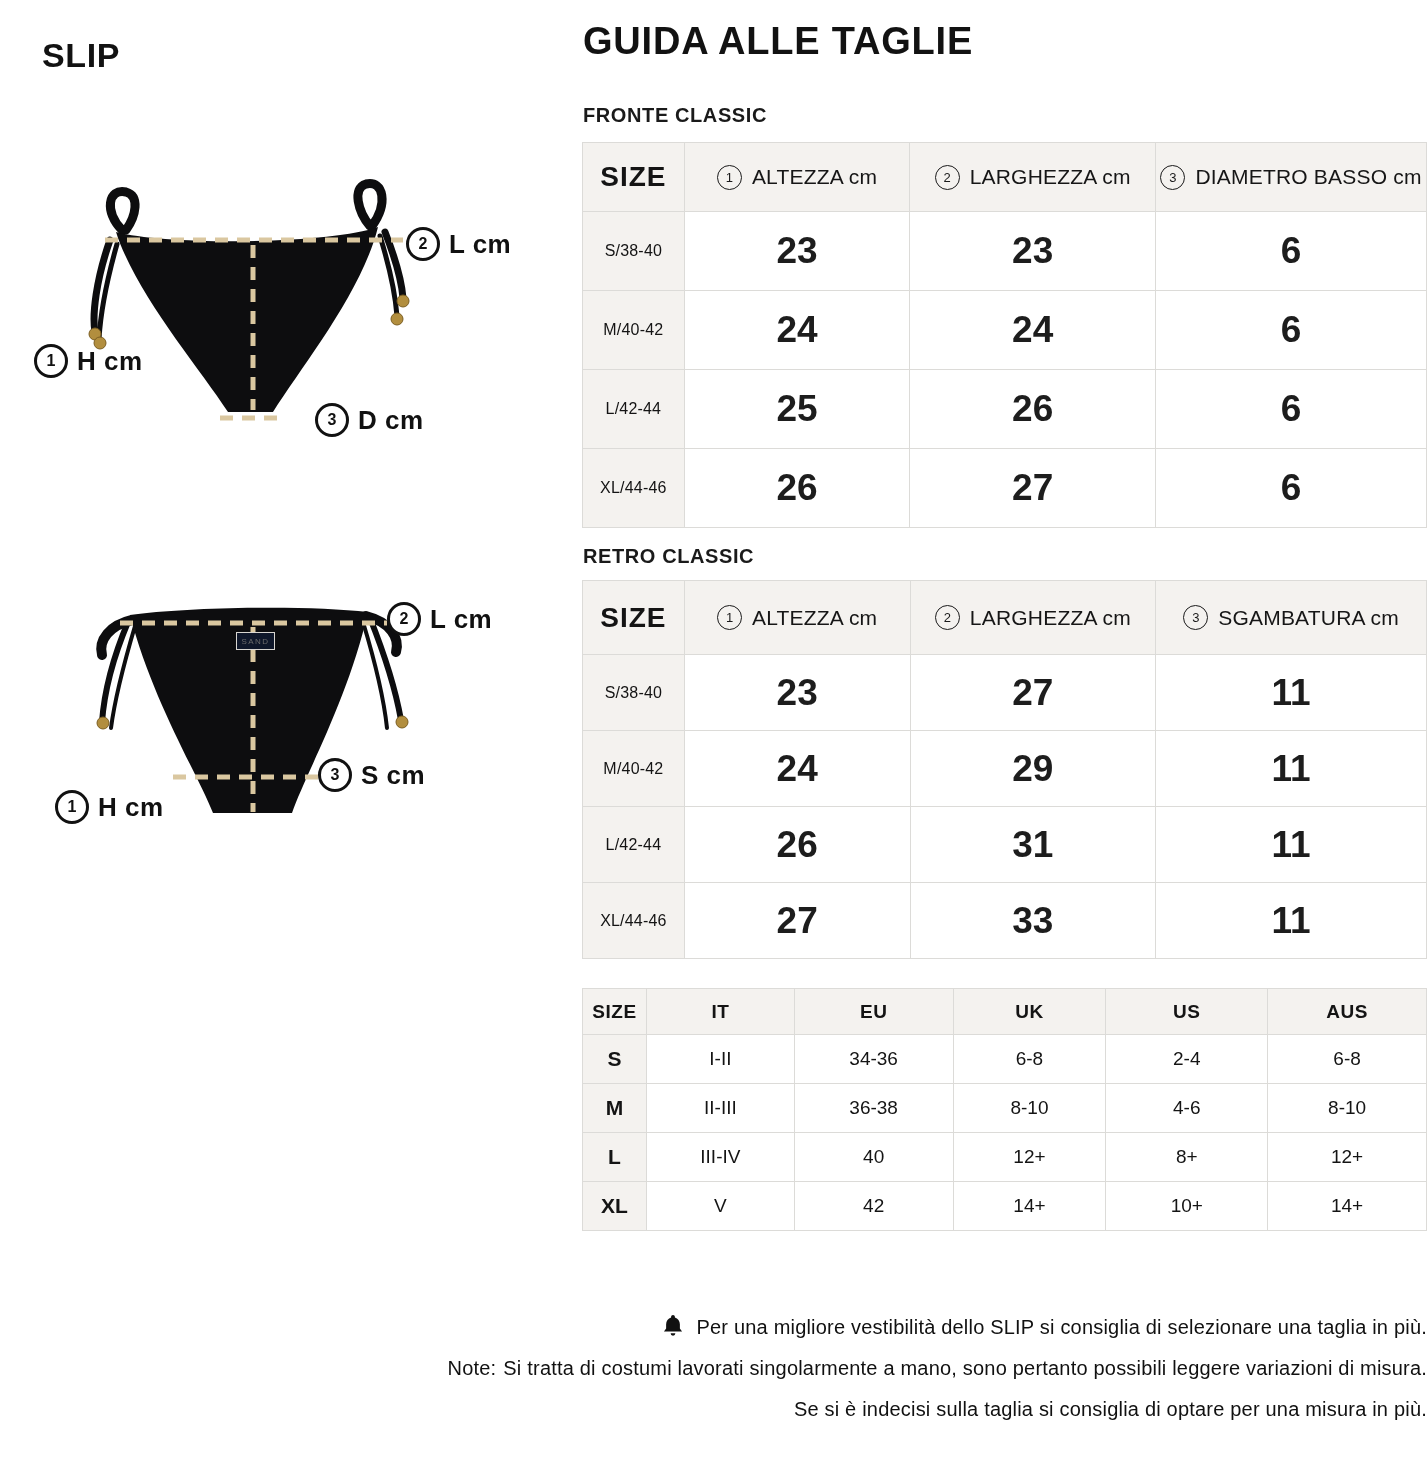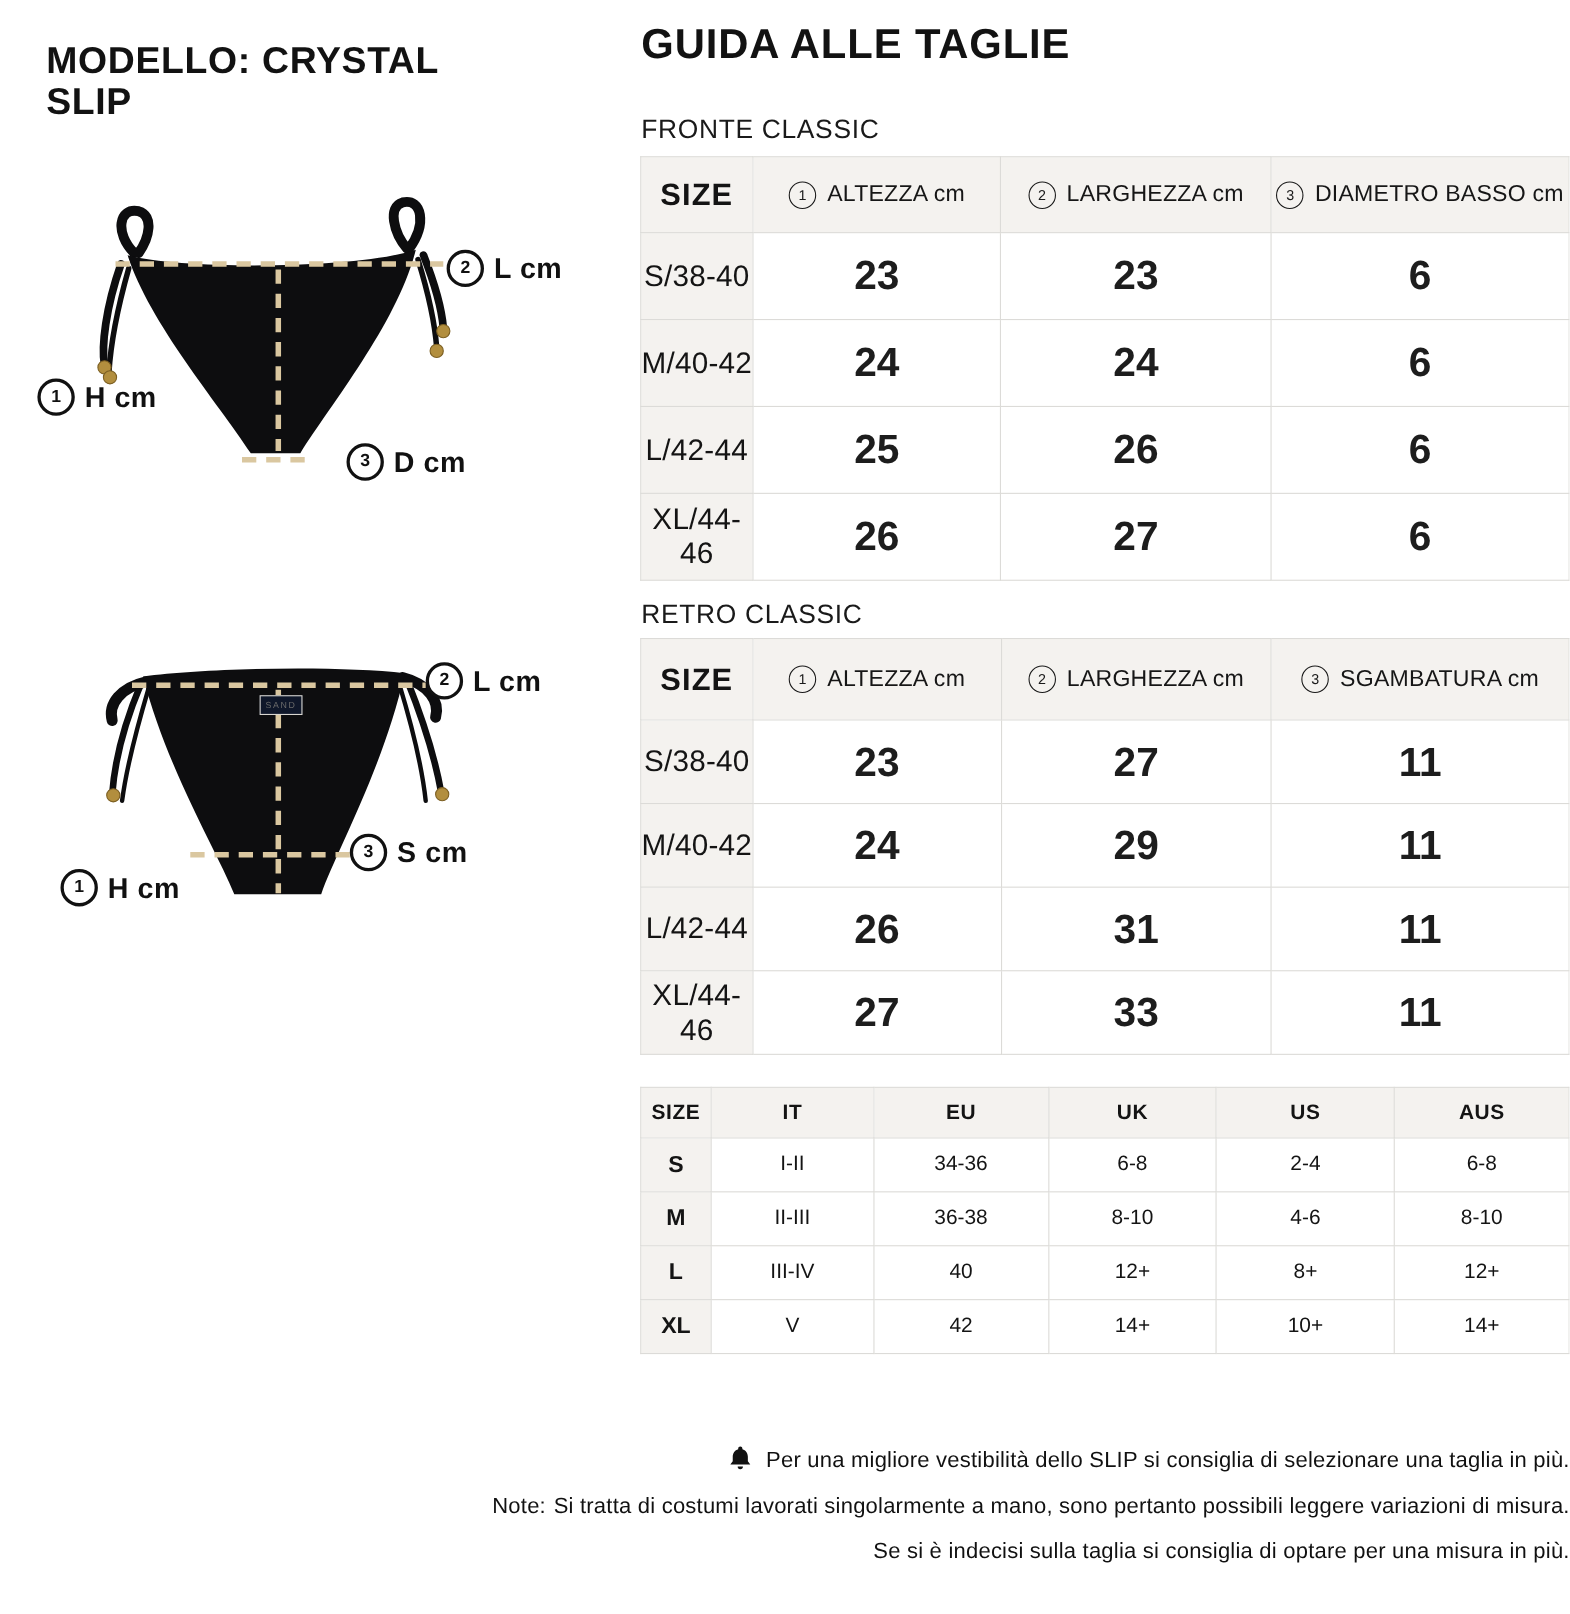--- a/index.html
+++ b/index.html
@@ -61,7 +61,6 @@
 <div class="canvas">
 
   <div class="model-title">
-    <div>MODELLO: CRYSTAL</div>
     <div>SLIP</div>
   </div>
 

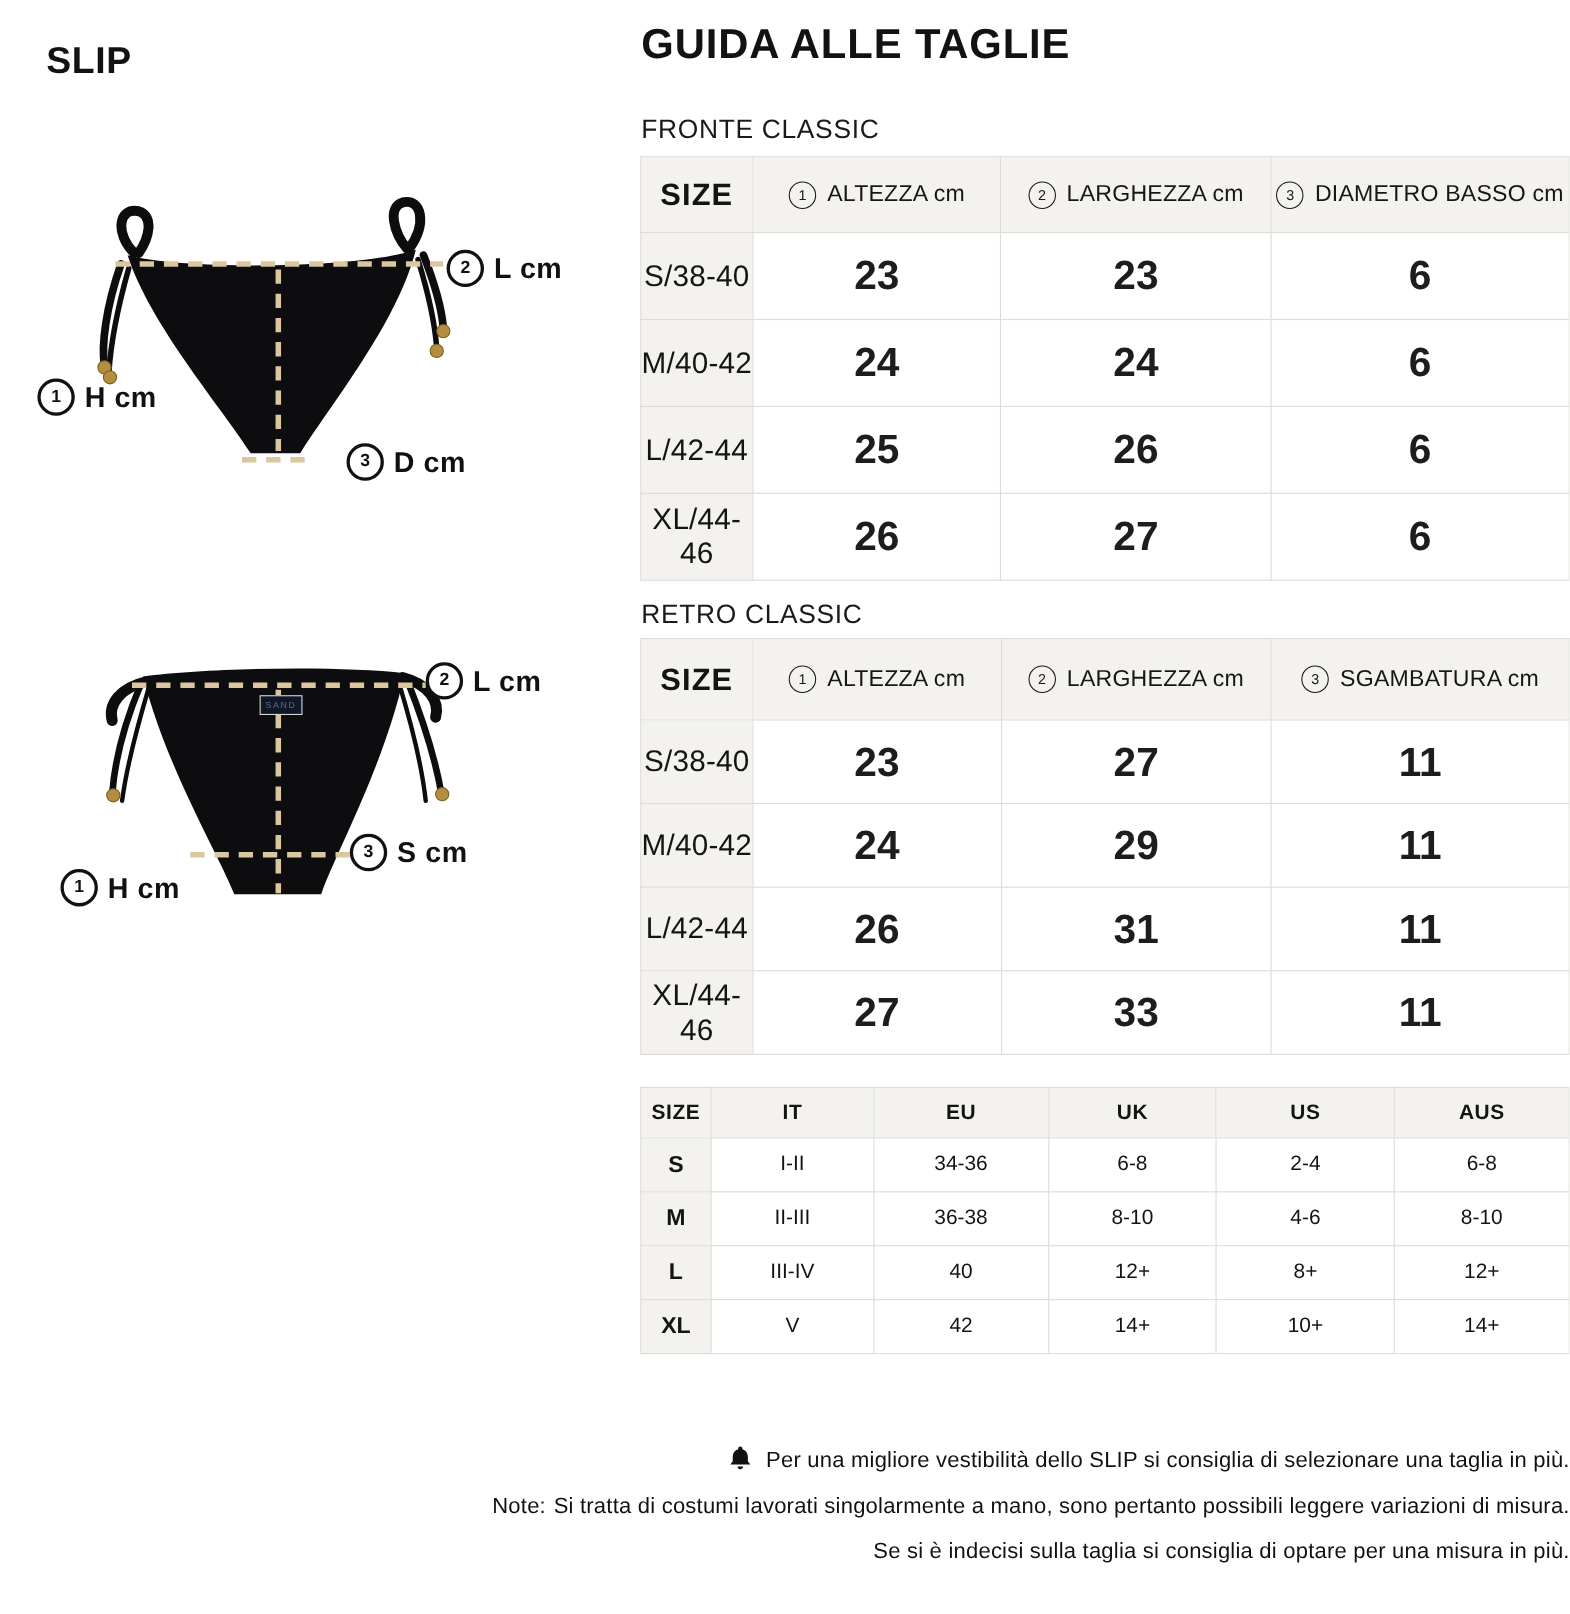--- a/index.html
+++ b/index.html
@@ -25,7 +25,7 @@
   
   .guide-title{position:absolute;left:583px;top:20px;font-size:38px;font-weight:700;
                letter-spacing:.8px;color:#121212;text-align:right;}
-  .section-label{position:absolute;font-size:24px;font-weight:400;letter-spacing:.6px;color:#1a1a1a;}
+  .section-label{position:absolute;font-size:20px;font-weight:700;letter-spacing:.6px;color:#1a1a1a;}
   .label-fronte{left:583px;top:104px;}
   .label-retro{left:583px;top:545px;}
 

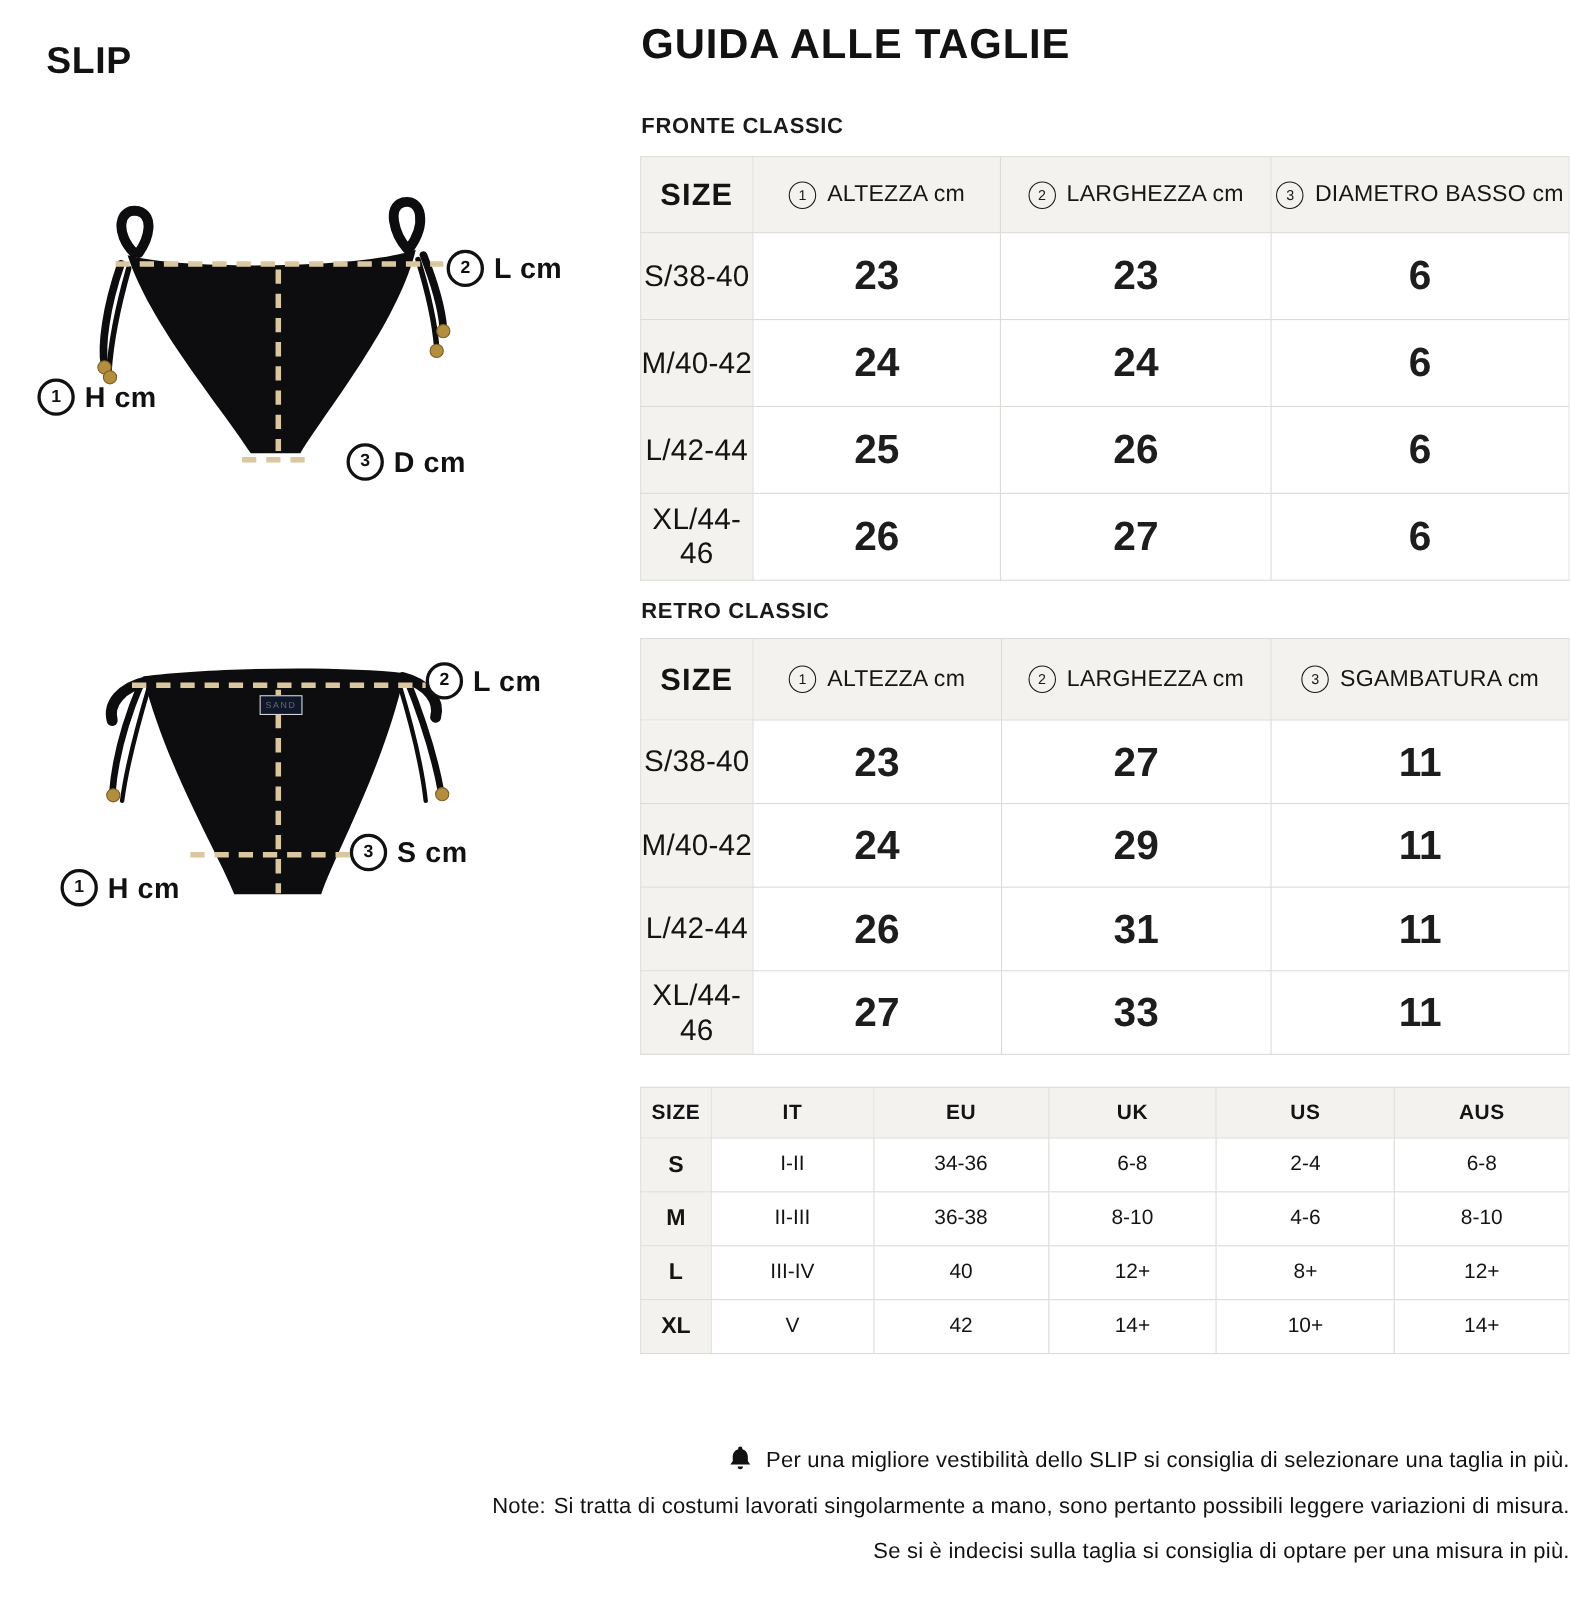--- a/index.html
+++ b/index.html
@@ -39,7 +39,7 @@
         background:transparent;display:flex;align-items:center;justify-content:center;
         font-size:13px;font-weight:400;color:#1a1a1a;flex:0 0 auto;}
   .hlabel{font-size:21px;font-weight:400;letter-spacing:.2px;color:#161616;white-space:nowrap;}
-  .size-cell{font-size:27px;font-weight:400;letter-spacing:.2px;background:#f4f2ef;color:#141414;}
+  .size-cell{font-size:16px;font-weight:400;letter-spacing:.2px;background:#f4f2ef;color:#141414;}
   .val-cell{font-size:37px;font-weight:700;color:#1d1d1d;margin-left:43px;}
 
   .t1{top:142px;} .t1 tr.h{height:69px;} .t1 tr.d{height:79px;}

